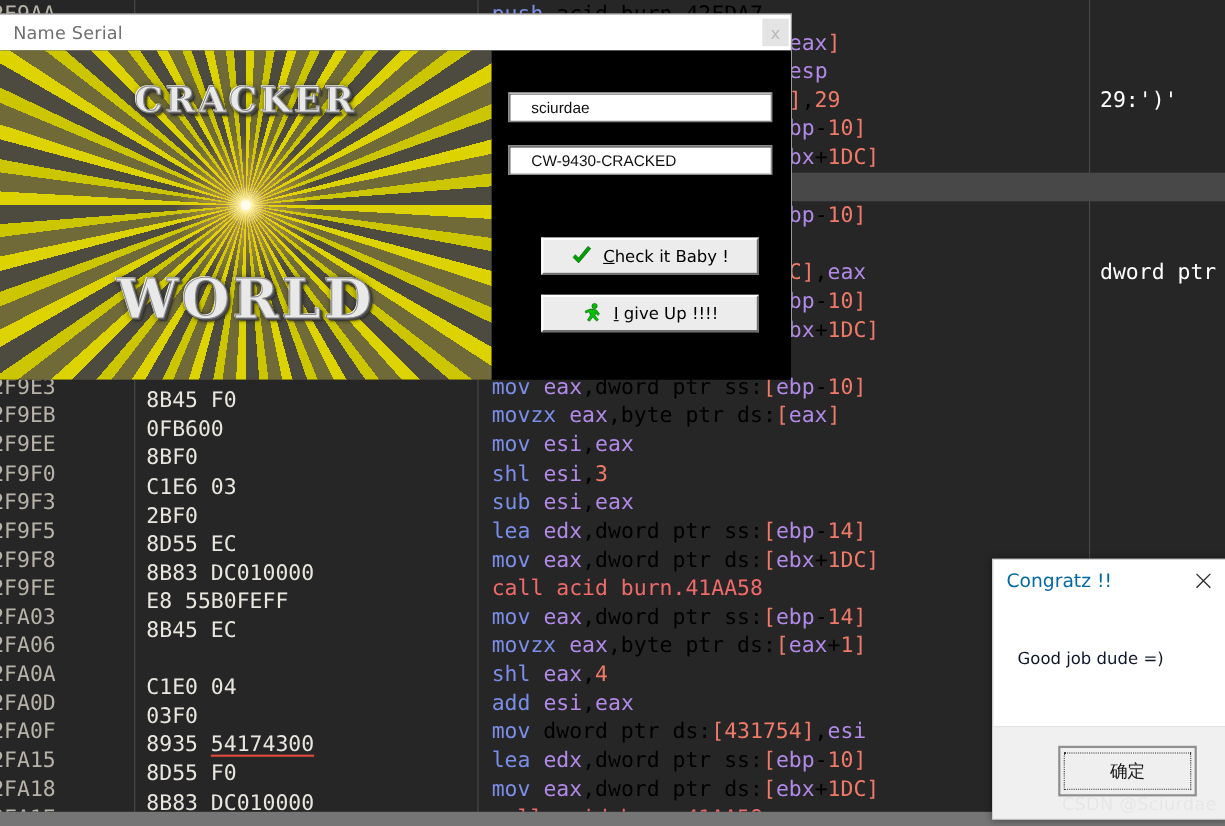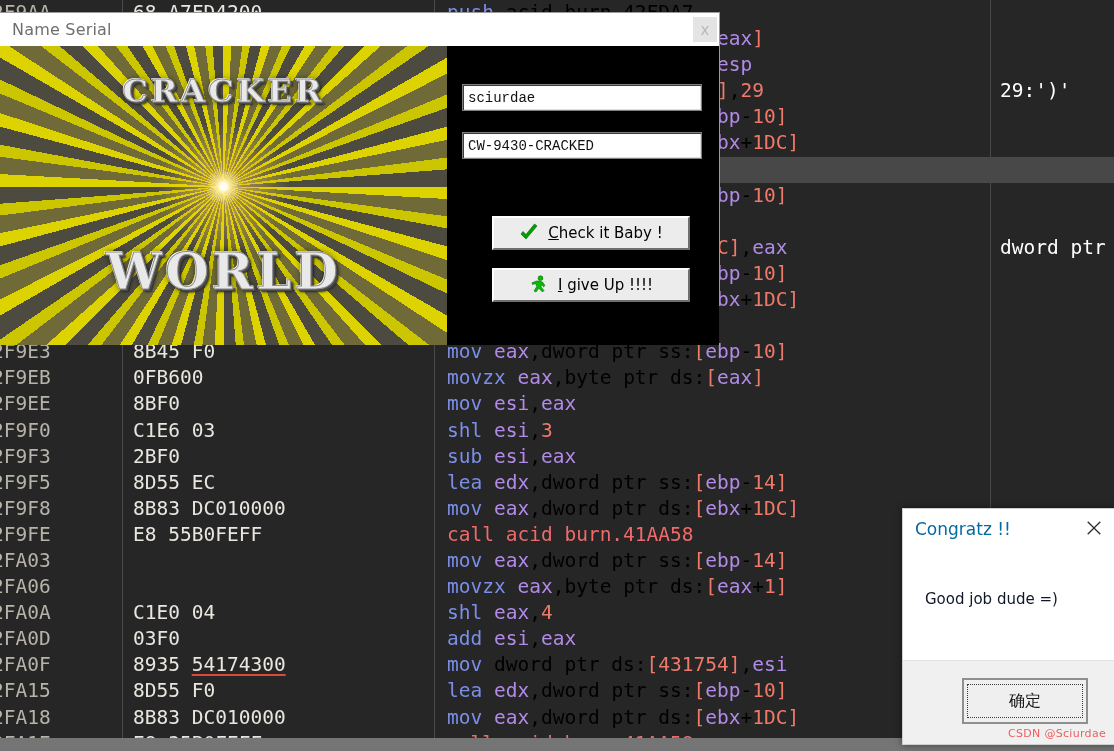--- a/index.html
+++ b/index.html
@@ -99,8 +99,8 @@
     position:absolute;left:15px;width:240px;height:27px;
     background:#fff;border:1px solid #808080;
     box-shadow:inset 1px 1px 0 #3c3c3c, inset -1px -1px 0 #dedede;
-    font-family:Liberation Mono, monospace;
-    font-size:14px;color:#111;padding:0 0 0 5px;line-height:27px;
+    font-family:Liberation Sans, sans-serif;
+    font-size:14px;color:#111;padding:0 0 0 20px;line-height:27px;
     white-space:nowrap;overflow:hidden;box-sizing:border-box;
   }
   #cm-name{top:38px;}

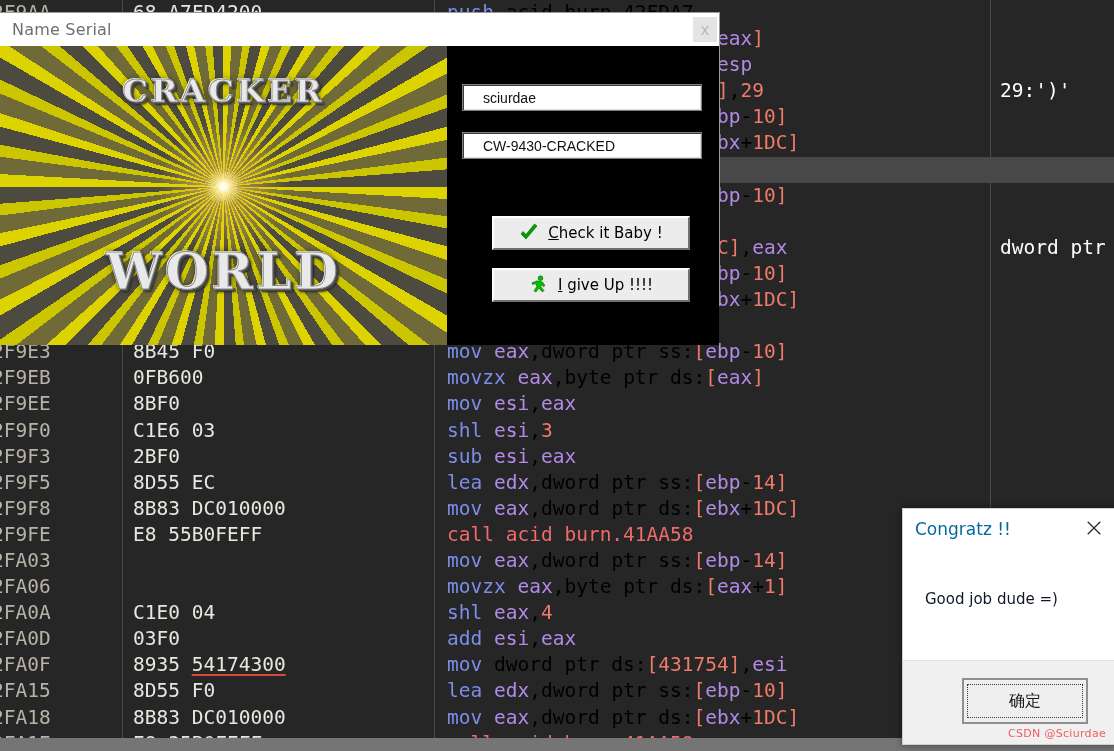--- a/index.html
+++ b/index.html
@@ -21,7 +21,7 @@
   }
   .row.sel{background:#484848;}
   .c-addr{position:absolute;left:-8px;width:122px;color:#b7b3a8;}
-  .c-hex {position:absolute;left:133px;width:292px;color:#e9e6df;}
+  .c-hex {position:absolute;left:133px;width:292px;color:#e9e6df;margin-top:12px;}
   .c-asm {position:absolute;left:447px;width:512px;}
   .c-cmt {position:absolute;left:1000px;color:#ffffff;}
 

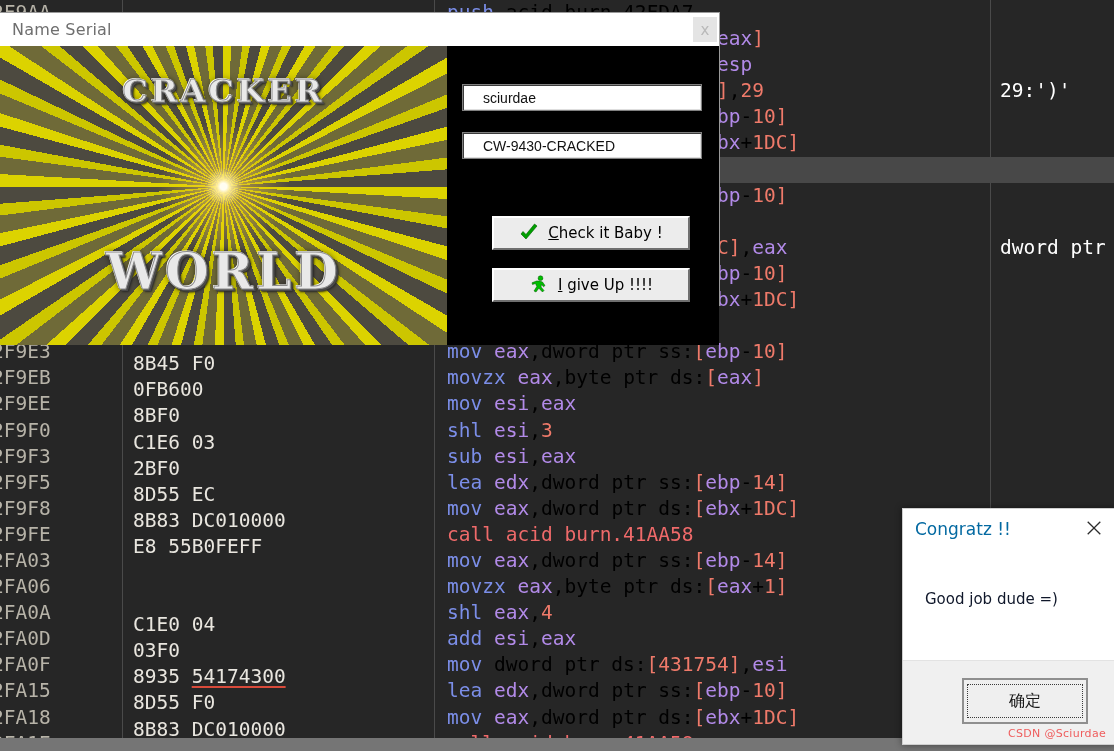--- a/index.html
+++ b/index.html
@@ -192,7 +192,7 @@
       <div class="row"><span class="c-addr">2F9F5</span><span class="c-hex">8D55 EC</span><span class="c-asm"><span class="mn">lea</span> <span class="reg">edx</span>,dword ptr ss:<span class="num">[</span><span class="reg">ebp</span>-<span class="num">14</span><span class="num">]</span></span><span class="c-cmt"></span></div>
       <div class="row"><span class="c-addr">2F9F8</span><span class="c-hex">8B83 DC010000</span><span class="c-asm"><span class="mn">mov</span> <span class="reg">eax</span>,dword ptr ds:<span class="num">[</span><span class="reg">ebx</span>+<span class="num">1DC</span><span class="num">]</span></span><span class="c-cmt"></span></div>
       <div class="row"><span class="c-addr">2F9FE</span><span class="c-hex">E8 55B0FEFF</span><span class="c-asm"><span style="color:#ef6a6a"><span class="mncall">call</span> acid burn.41AA58</span></span><span class="c-cmt"></span></div>
-      <div class="row"><span class="c-addr">2FA03</span><span class="c-asm"><span class="mn">mov</span> <span class="reg">eax</span>,dword ptr ss:<span class="num">[</span><span class="reg">ebp</span>-<span class="num">14</span><span class="num">]</span></span><span class="c-cmt"></span></div>
+      <div class="row"><span class="c-addr">2FA03</span><span class="c-hex">8B45 EC</span><span class="c-asm"><span class="mn">mov</span> <span class="reg">eax</span>,dword ptr ss:<span class="num">[</span><span class="reg">ebp</span>-<span class="num">14</span><span class="num">]</span></span><span class="c-cmt"></span></div>
       <div class="row"><span class="c-addr">2FA06</span><span class="c-asm"><span class="mn">movzx</span> <span class="reg">eax</span>,byte ptr ds:<span class="num">[</span><span class="reg">eax</span>+<span class="num">1</span><span class="num">]</span></span><span class="c-cmt"></span></div>
       <div class="row"><span class="c-addr">2FA0A</span><span class="c-hex">C1E0 04</span><span class="c-asm"><span class="mn">shl</span> <span class="reg">eax</span>,<span class="num">4</span></span><span class="c-cmt"></span></div>
       <div class="row"><span class="c-addr">2FA0D</span><span class="c-hex">03F0</span><span class="c-asm"><span class="mn">add</span> <span class="reg">esi</span>,<span class="reg">eax</span></span><span class="c-cmt"></span></div>

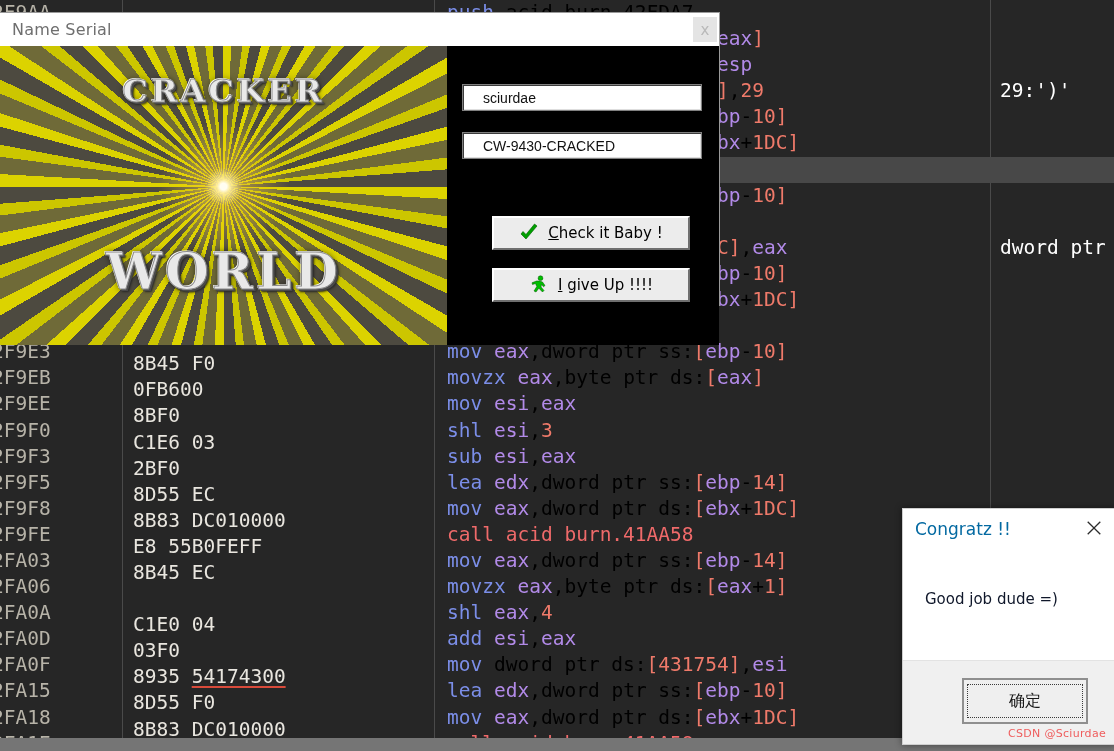--- a/index.html
+++ b/index.html
@@ -160,7 +160,7 @@
   #watermark{
     position:absolute;right:8px;bottom:11px;
     font-family:"DejaVu Sans","Liberation Sans",sans-serif;
-    font-size:11px;color:#ef4444;opacity:.85;letter-spacing:.3px;
+    font-size:16px;color:#e5e5e5;opacity:.85;letter-spacing:.3px;
   }
 </style>
 </head>

